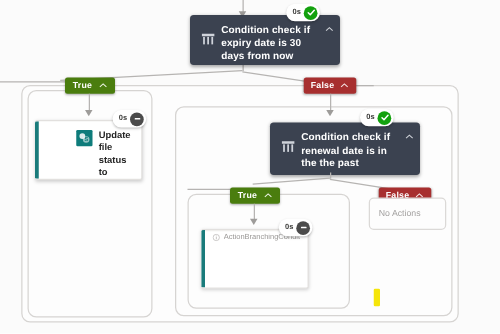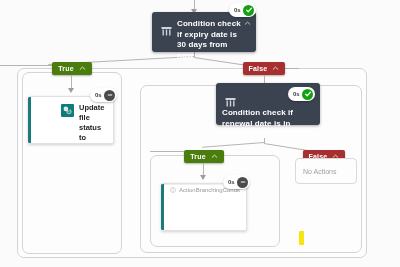--- a/index.html
+++ b/index.html
@@ -124,7 +124,7 @@
   <div class="hline" style="left:0px;top:65px;width:52px;"></div>
   <div class="hline" style="left:285px;top:68px;width:14px;"></div>
 
-  <div class="cond" style="left:152px;top:12px;width:104px;height:40px;">
+  <div class="cond" style="left:152px;top:12px;width:120px;height:40px;">
     <div class="cicon">
       <svg class="icon-sm" width="11" height="11" viewBox="0 0 11 11">
         <rect x="0.5" y="1" width="10" height="2" fill="#cfd3da"></rect>

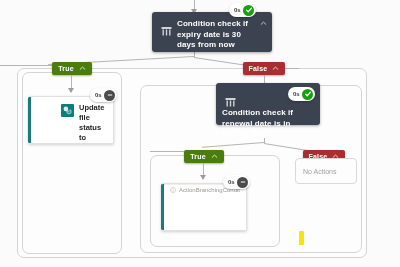--- a/index.html
+++ b/index.html
@@ -198,7 +198,7 @@
   <div class="vline" style="left:264px;top:75px;height:14px;"></div>
   <div class="arrow" style="left:260.5px;top:88px;"></div>
 
-  <div class="cond" style="left:216px;top:83px;width:104px;height:42px;flex-direction:column;">
+  <div class="cond" style="left:216px;top:98px;width:120px;height:42px;">
     <div class="cicon">
       <svg class="icon-sm" width="11" height="11" viewBox="0 0 11 11">
         <rect x="0.5" y="1" width="10" height="2" fill="#cfd3da"></rect>

